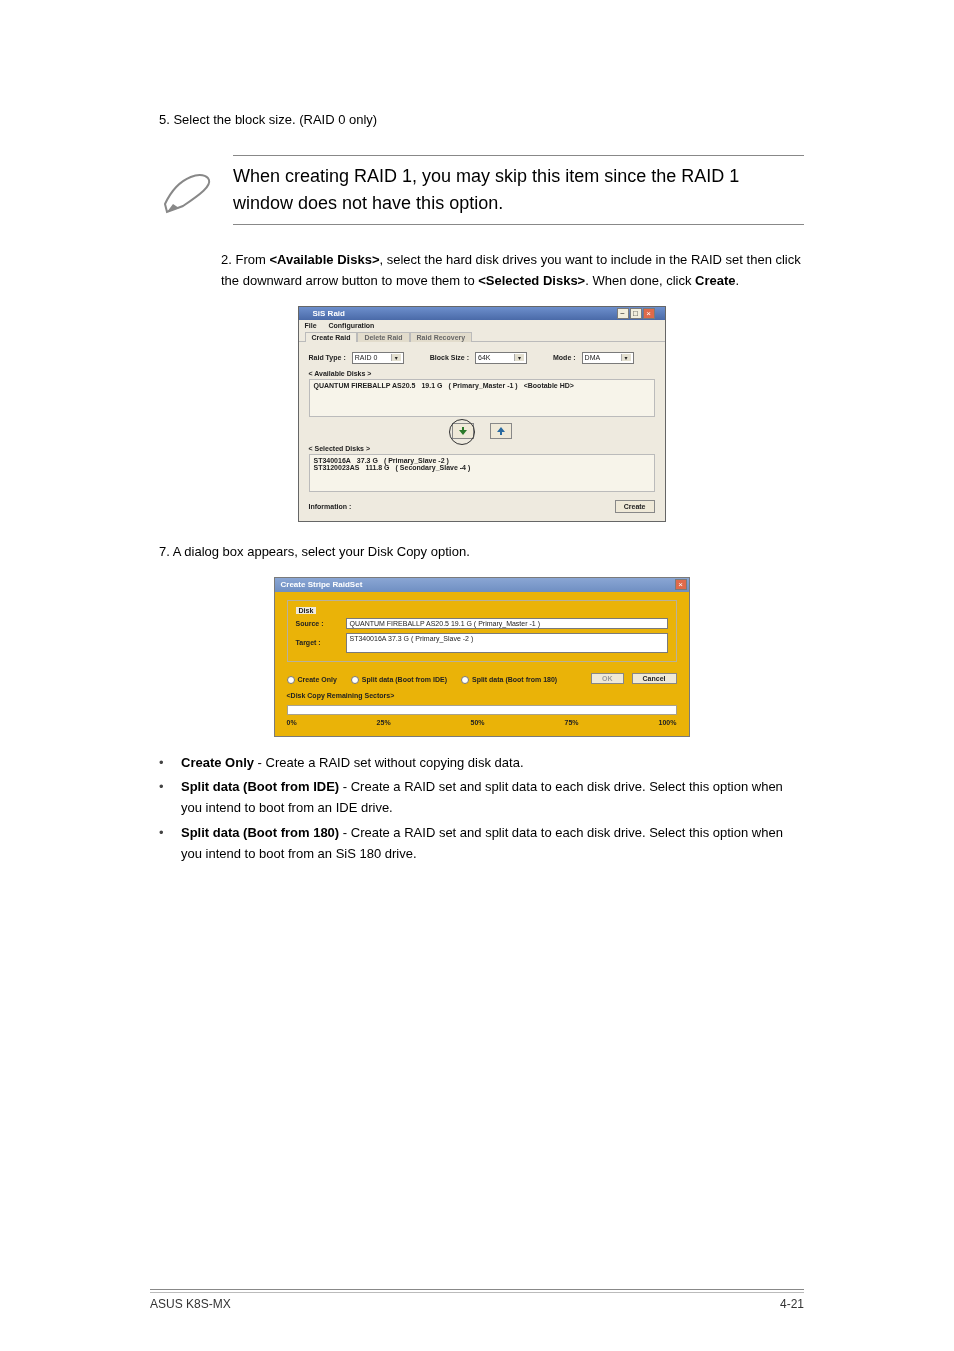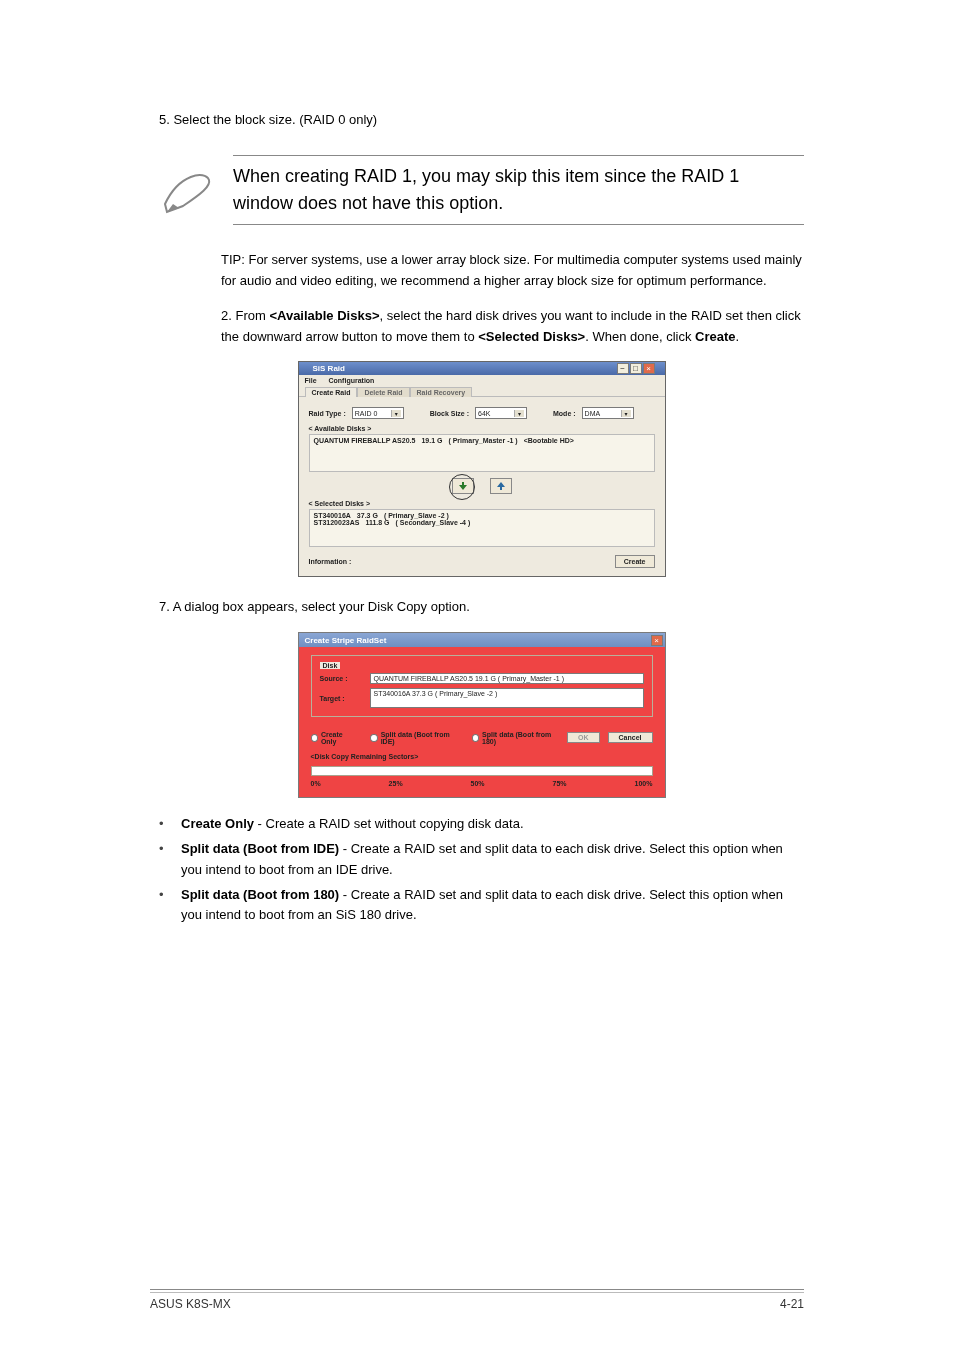--- a/index.html
+++ b/index.html
@@ -89,7 +89,6 @@
     </div>
   </div>
 
-  <div class="para">TIP: For server systems, use a lower array block size. For multimedia computer systems used mainly for audio and video editing, we recommend a higher array block size for optimum performance.</div>
 
   <div class="para">
     <span>2. From </span><b>&lt;Available Disks&gt;</b><span>, select the hard disk drives you want to include in the RAID set then click the downward arrow button to move them to </span><b>&lt;Selected Disks&gt;</b><span>. When done, click </span><b>Create</b><span>.</span>

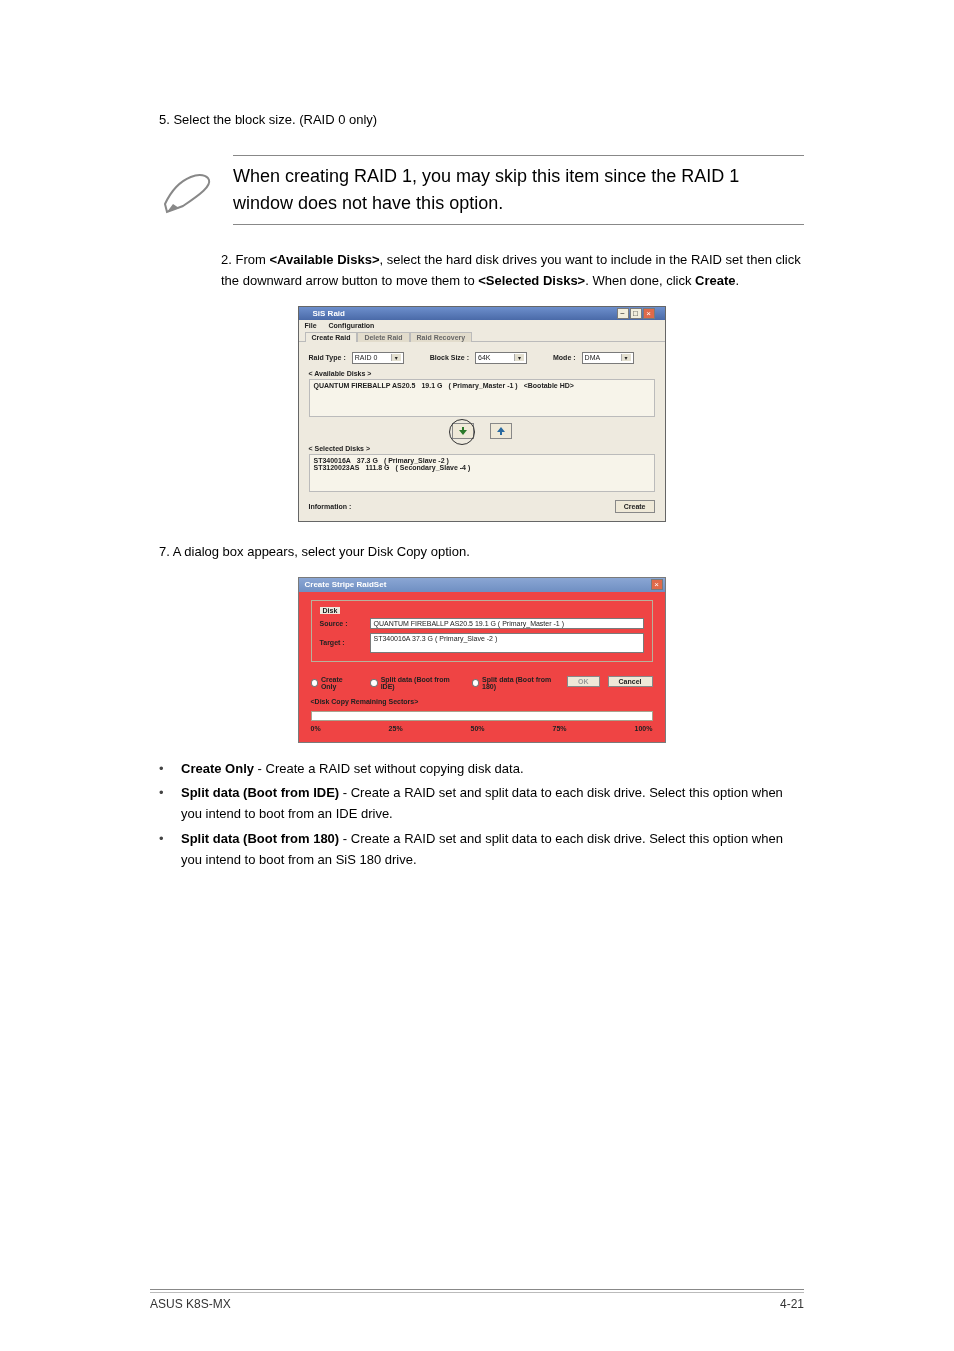--- a/index.html
+++ b/index.html
@@ -46,7 +46,7 @@
   .createbtn { border:1px solid #888; background:#efe9d8; padding:2px 8px; font-weight:bold; }
 
   
-  .shot2 { width: 368px; margin: 14px auto 12px auto; background:#ef4444; border:1px solid #7a7a7a; font-size:7px; color:#222; }
+  .shot2 { width: 416px; margin: 14px auto 12px auto; background:#eab308; border:1px solid #7a7a7a; font-size:7px; color:#222; }
   .tb2 { height: 14px; background: linear-gradient(#8aa6d4,#6f8fc2); display:flex; align-items:center; justify-content:space-between; padding:0 2px; }
   .tb2 .ttl { color:#fff; font-weight:bold; font-size:8px; padding-left:4px; }
   .p2 { padding: 8px 12px 10px 12px; }

